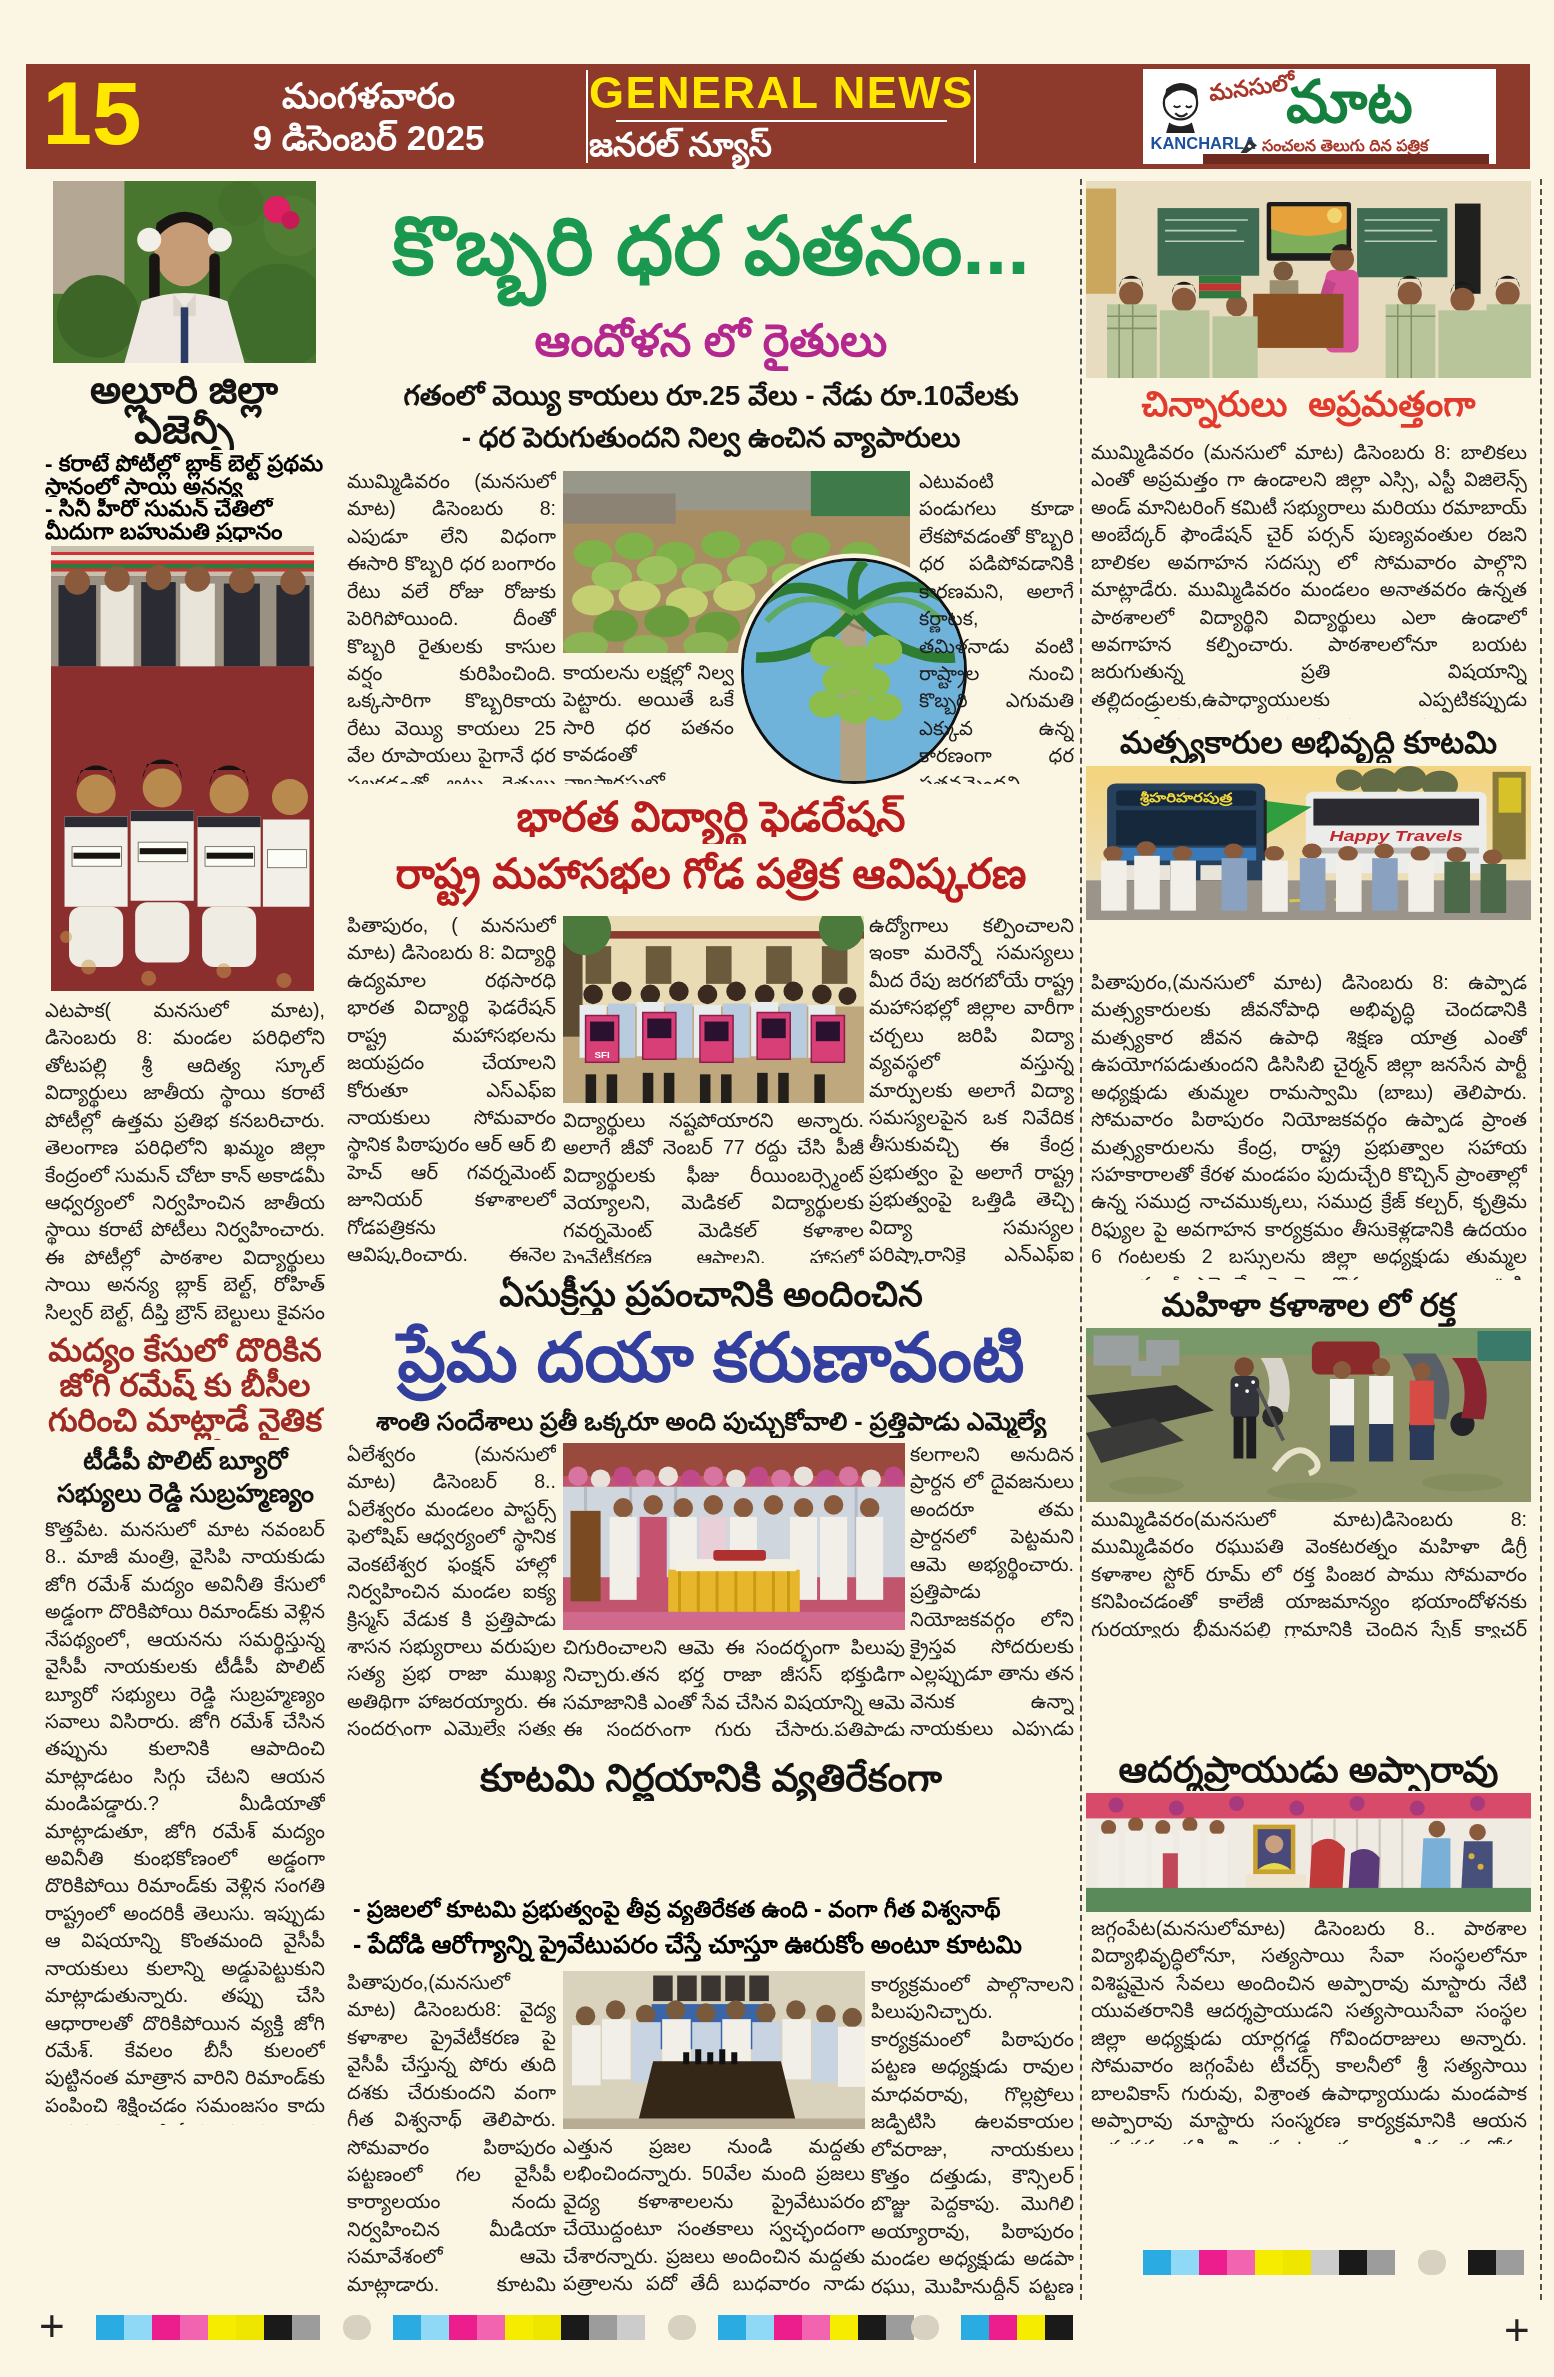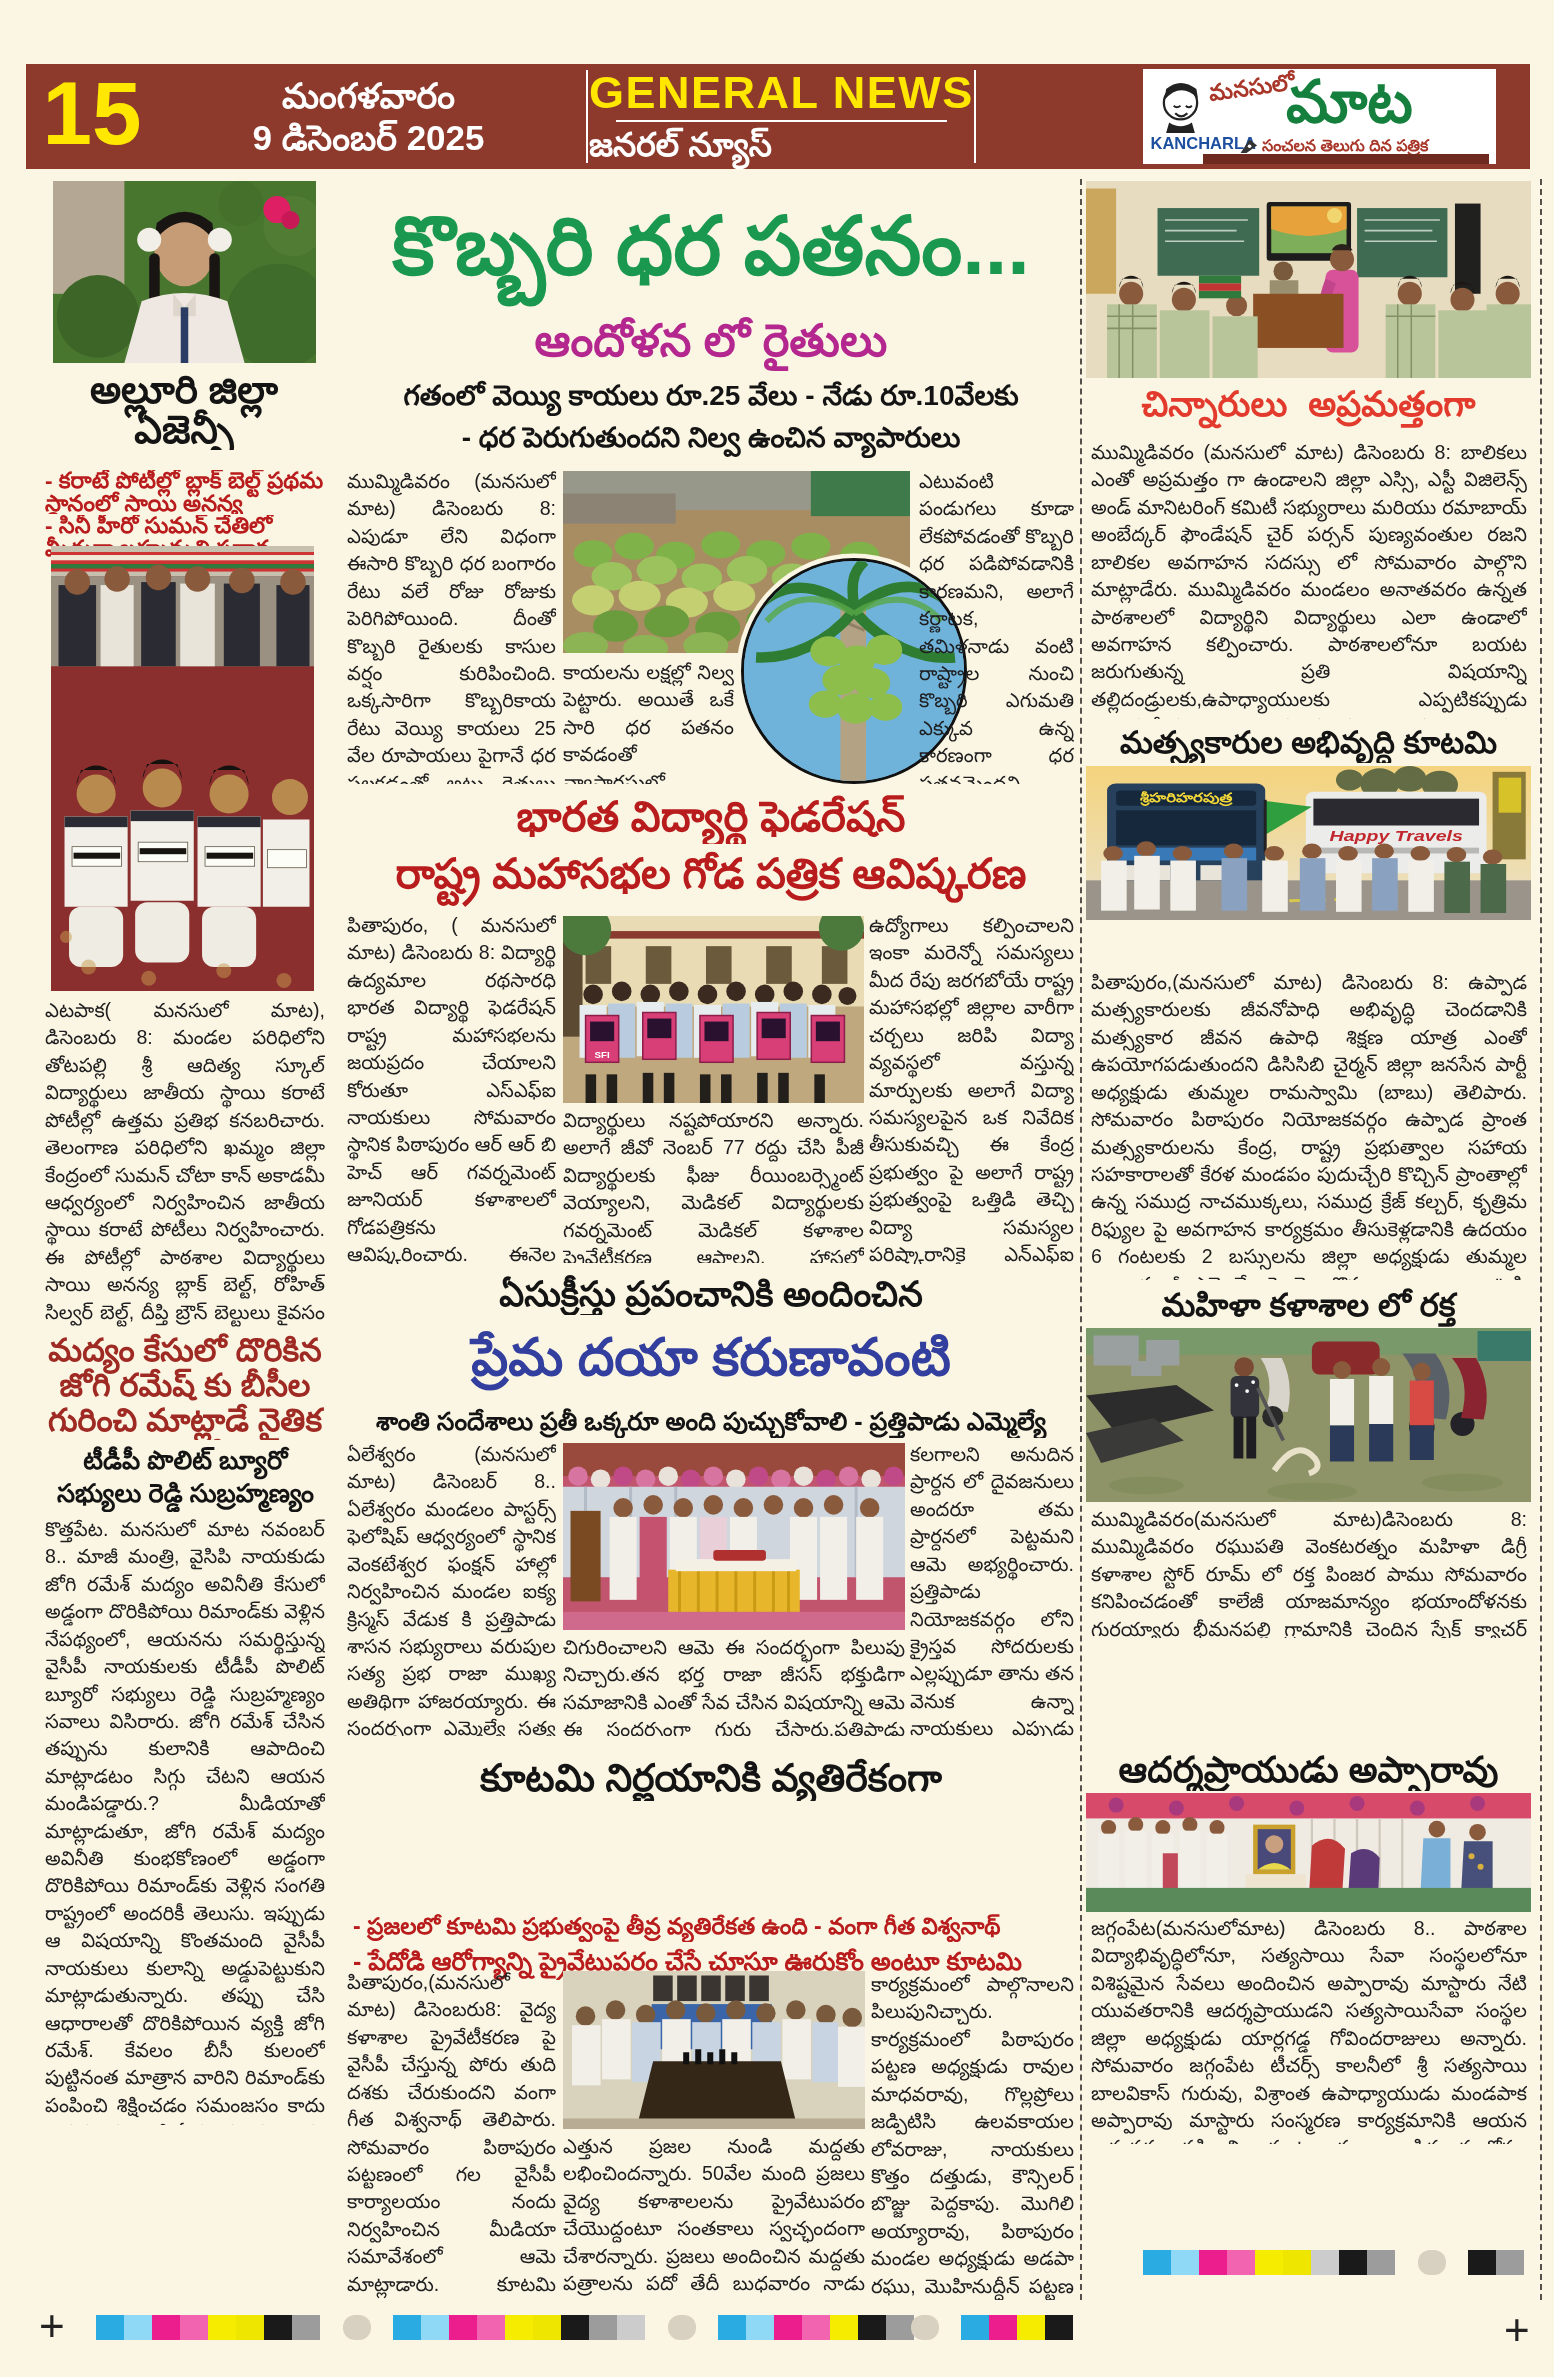--- a/index.html
+++ b/index.html
@@ -34,7 +34,7 @@
   .hl-indigo{color:#333f9e;}
   .hl-forest{color:#2e7135;}
   .body-text{position:absolute;font-size:19.6px;line-height:1.40;text-align:justify;overflow:hidden;color:#1d1d1f;}
-  .bullet-line{position:absolute;font-weight:bold;overflow:hidden;color:#b91c1c;margin-top:17px;}
+  .bullet-line{position:absolute;font-weight:bold;overflow:hidden;color:#000000;}
   
   .vsep{position:absolute;width:0;border-left:2.3px dashed #55514a;}
   .cmyk{position:absolute;display:flex;align-items:flex-start;gap:0;}

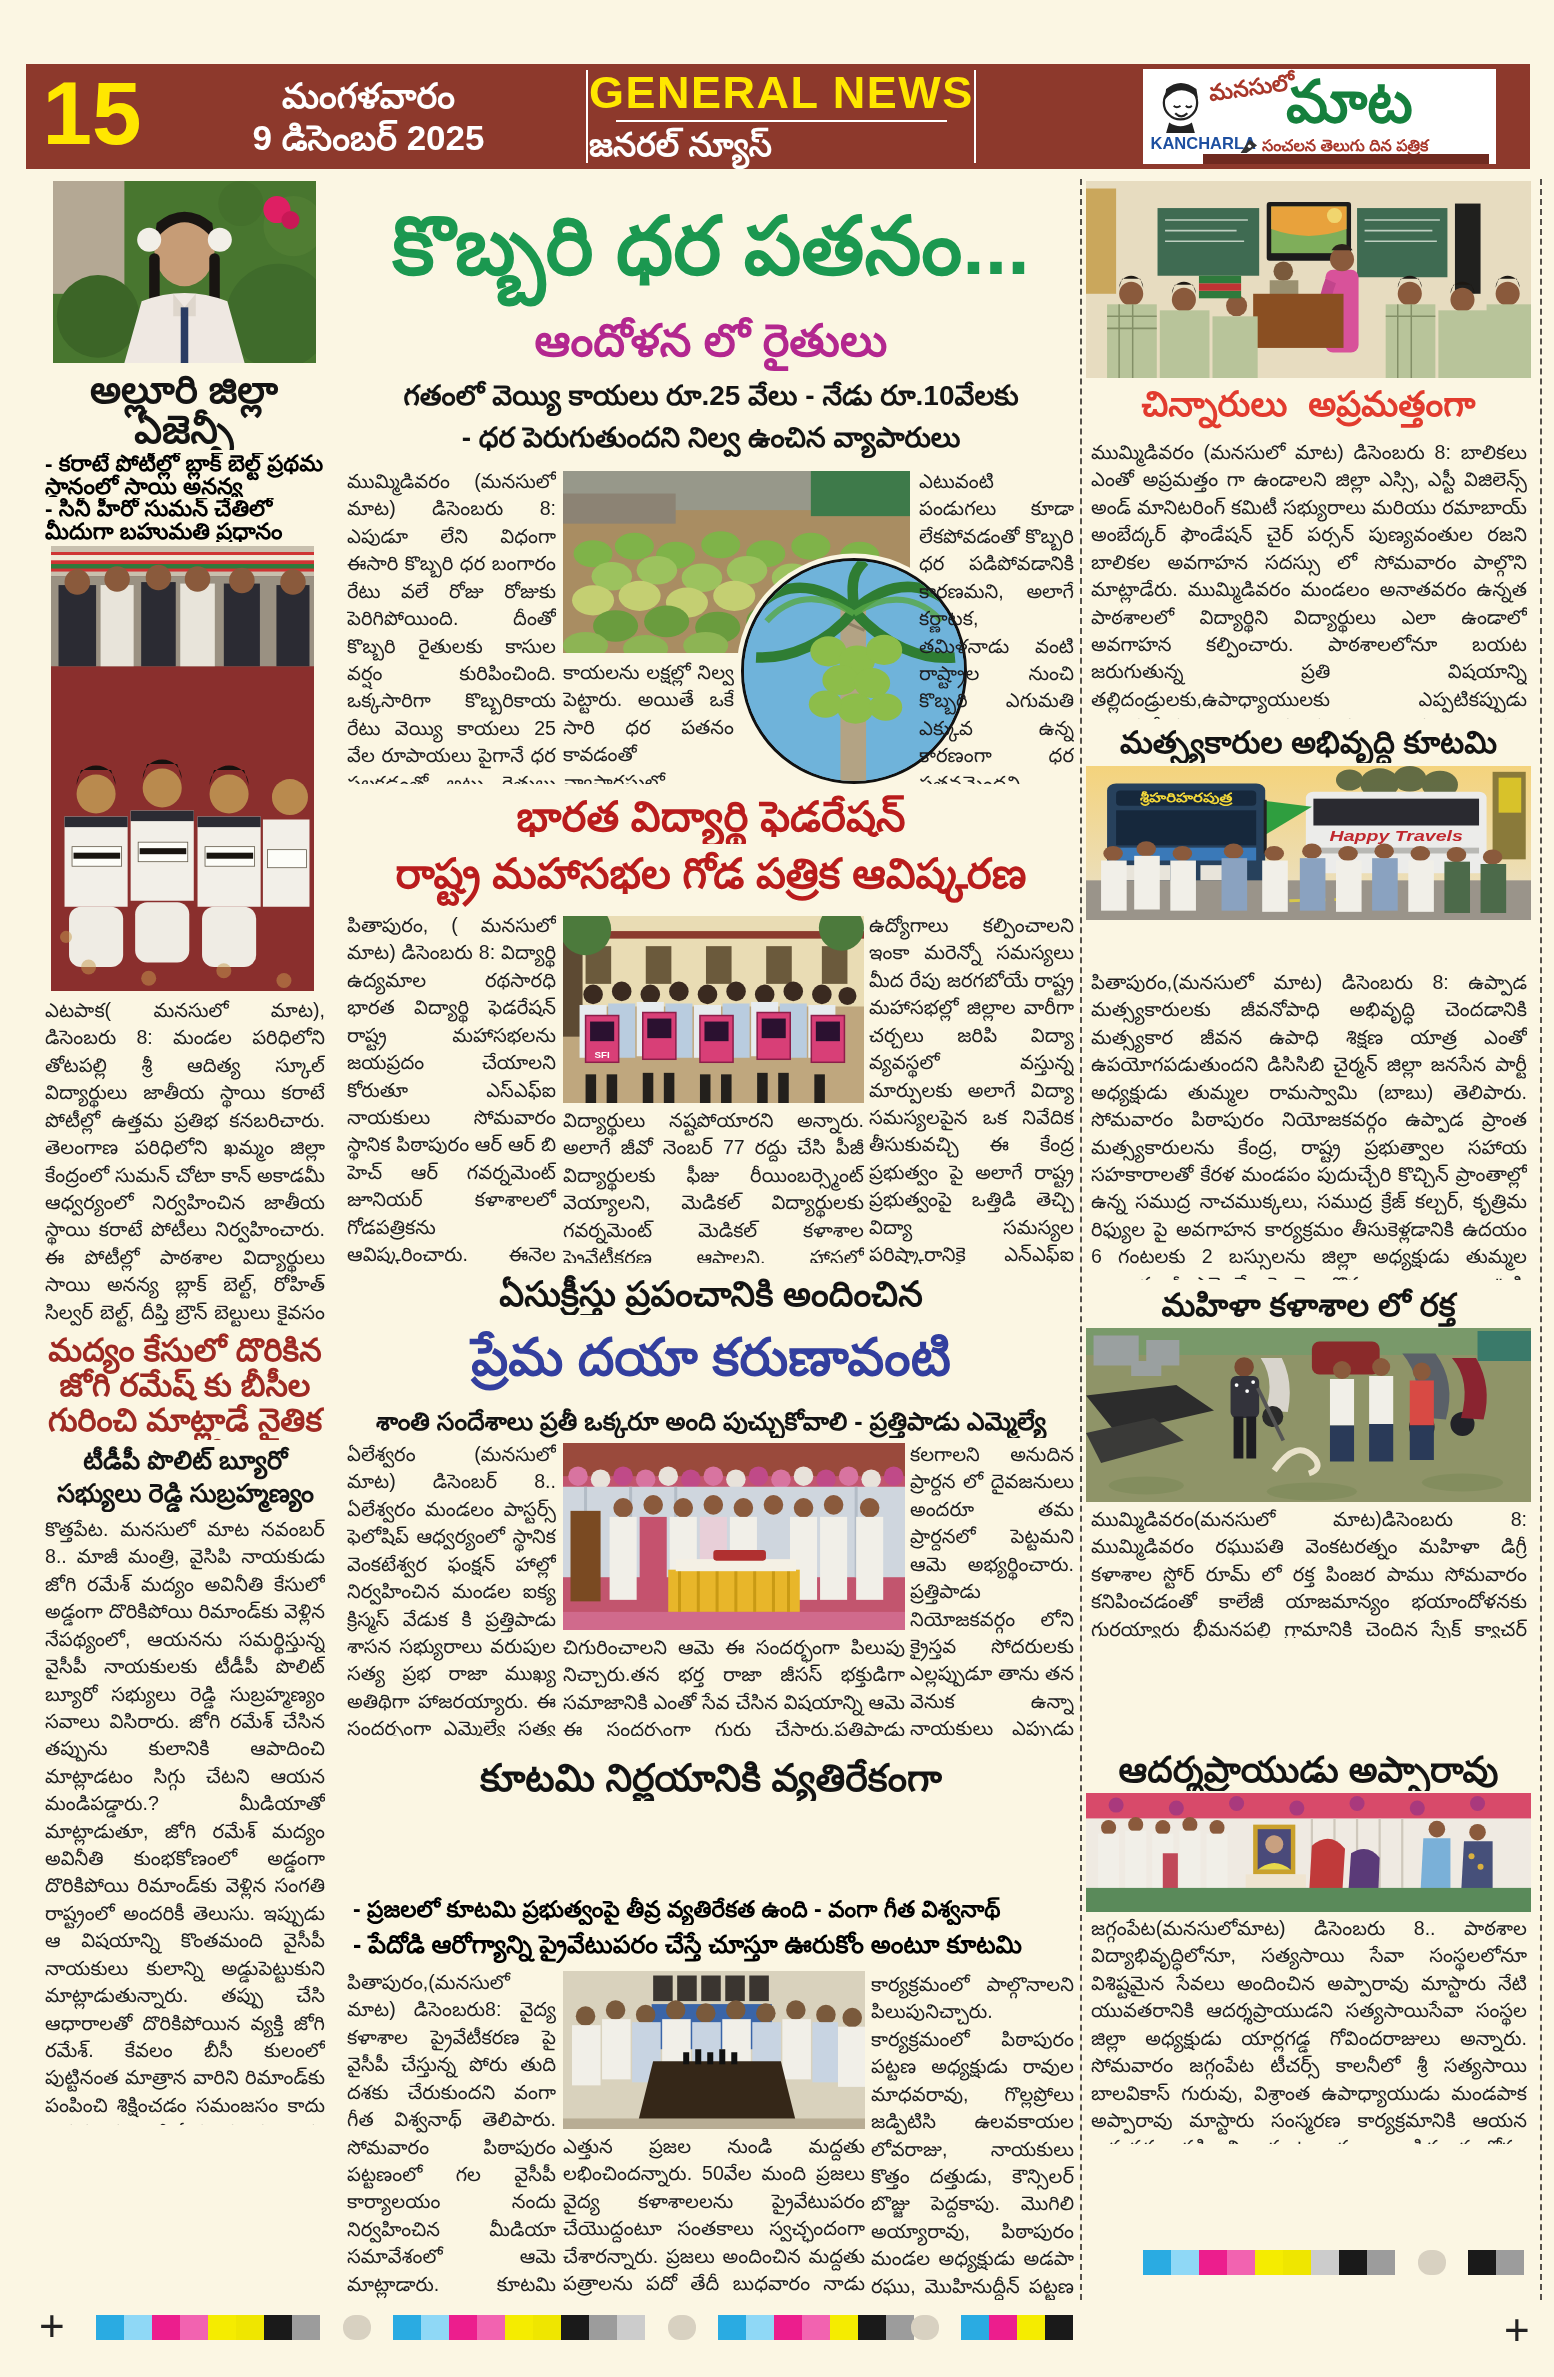--- a/index.html
+++ b/index.html
@@ -360,7 +360,7 @@
   <div class="body-text" style="left:869px;top:912px;width:205px;height:352px;">ఉద్యోగాలు కల్పించాలని ఇంకా మరెన్నో సమస్యలు మీద రేపు జరగబోయే రాష్ట్ర మహాసభల్లో జిల్లాల వారీగా చర్చలు జరిపి విద్యా వ్యవస్థలో వస్తున్న మార్పులకు అలాగే విద్యా సమస్యలపైన ఒక నివేదిక తీసుకువచ్చి ఈ కేంద్ర ప్రభుత్వం పై అలాగే రాష్ట్ర ప్రభుత్వంపై ఒత్తిడి తెచ్చి విద్యా సమస్యల పరిష్కారానికై ఎన్ఎఫ్ఐ ఎప్పుడు పోరాడుతుందన్నారు. ఈ రాష్ట్ర మహాసభలను విద్యార్థులందరూ ఐక్యంగా కలిసి జయప్రదం చేయాలని కోరారు. ఈ కార్యక్రమంలో ఎస్ఎఫ్ఐ జిల్లా కమిటీ సభ్యుడు వడ్డీ కాసులు ,పిఠాపురం మండల నాయకులు జాన్, రాము, సాయి లక్ష్మి, సిరి, తదితర నాయకులు పాల్గొన్నారు.</div>
 
   <div class="hl hl-ink" style="left:346px;top:1273px;width:730px;height:42px;font-size:35px;line-height:41px;">ఏసుక్రీస్తు ప్రపంచానికి అందించిన</div>
-  <div class="hl hl-indigo" style="left:346px;top:1315px;width:730px;height:87px;font-size:52px;line-height:84px;">ప్రేమ దయా కరుణావంటి</div>
+  <div class="hl hl-indigo" style="left:346px;top:1315px;width:730px;height:87px;font-size:68px;line-height:84px;">ప్రేమ దయా కరుణావంటి</div>
   <div class="hl hl-ink" style="left:346px;top:1405px;width:730px;height:33px;font-size:25px;line-height:32px;">శాంతి సందేశాలు ప్రతీ ఒక్కరూ అంది పుచ్చుకోవాలి - ప్రత్తిపాడు ఎమ్మెల్యే వరుపుల సత్య ప్రభ..</div>
   <div class="body-text" style="left:347px;top:1441px;width:209px;height:295px;">ఏలేశ్వరం (మనసులో మాట) డిసెంబర్ 8.. ఏలేశ్వరం మండలం పాస్టర్స్ ఫెలోషిప్ ఆధ్వర్యంలో స్థానిక వెంకటేశ్వర ఫంక్షన్ హాల్లో నిర్వహించిన మండల ఐక్య క్రిస్మస్ వేడుక కి ప్రత్తిపాడు శాసన సభ్యురాలు వరుపుల సత్య ప్రభ రాజా ముఖ్య అతిథిగా హాజరయ్యారు. ఈ సందర్భంగా ఎమ్మెల్యే సత్య ప్రభ మాట్లాడుతూ యేసుక్రీస్తు ప్రపంచానికి అందించిన ప్రేమ, దయ, కరుణ వంటి శాంతి సందేశాలు ప్రతీ ఒక్కరూ అందిపుచ్చు కోవాలి. యేసు క్రీస్తు బోధనలను ఆచరిస్తూ సమాజంలో శాంతి సౌబ్రావతత్వం ఐక్యమత్యం ప్రజలల్లో</div>
   <div class="abs" style="left:563px;top:1443px;width:342px;height:187px;">

